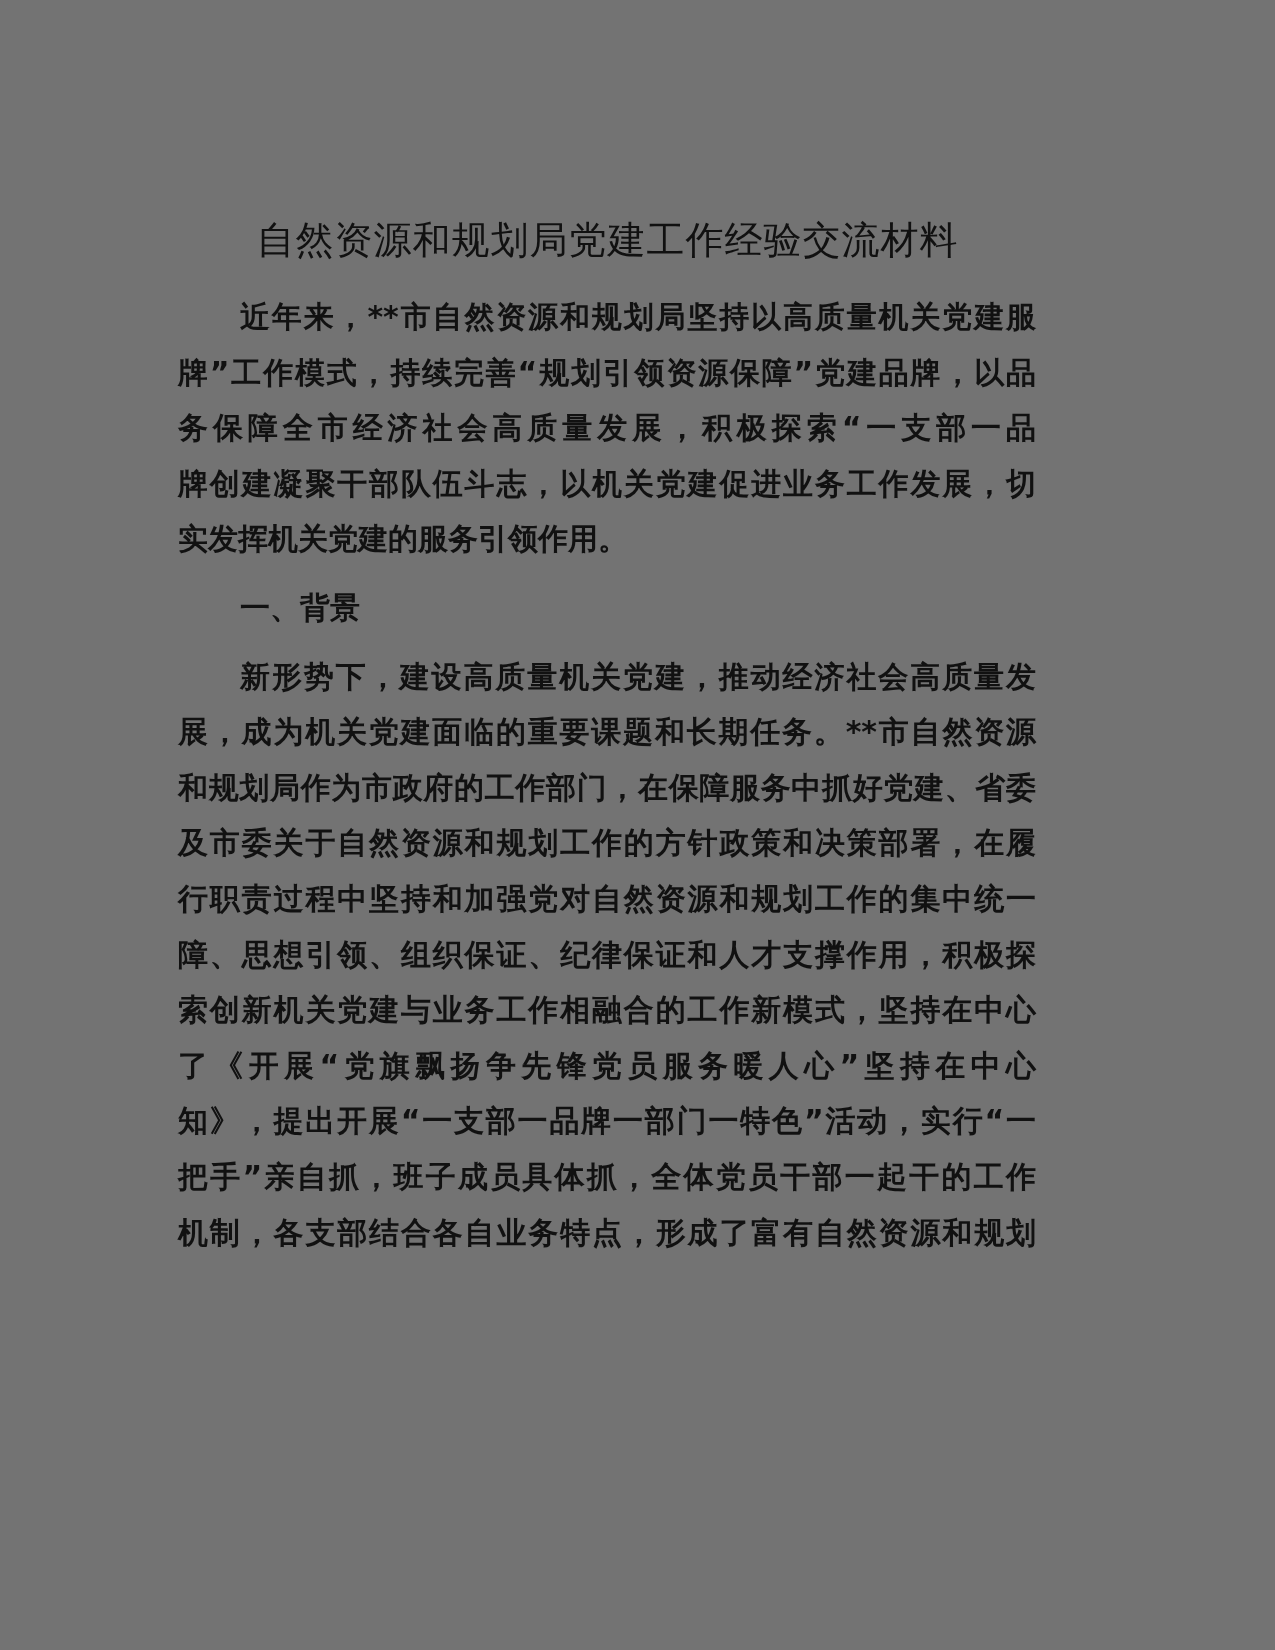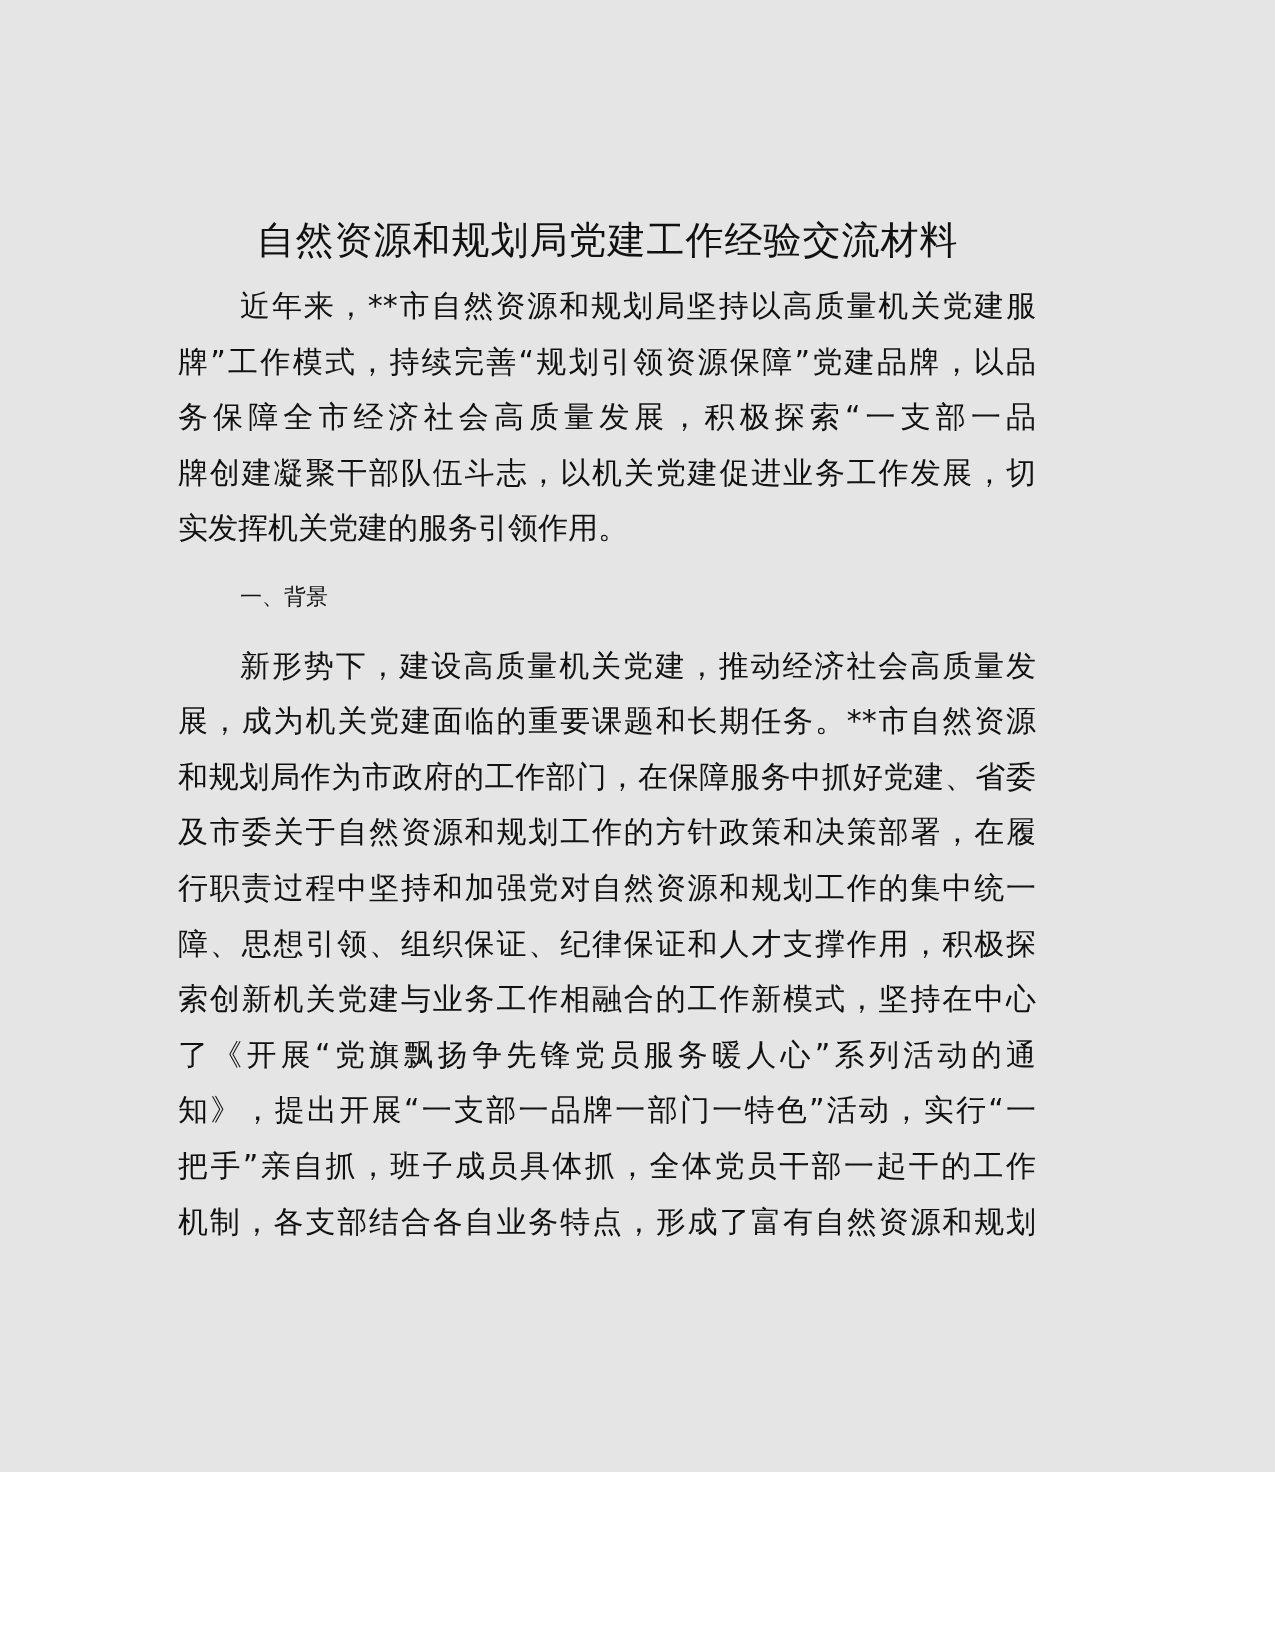--- a/index.html
+++ b/index.html
@@ -20,8 +20,8 @@
     left: 0;
     top: 0;
     width: 1275px;
-    height: 1472px;
-    background: #e5e5e5;
+    height: 1650px;
+    background: #737373;
   }
   .title {
     position: absolute;

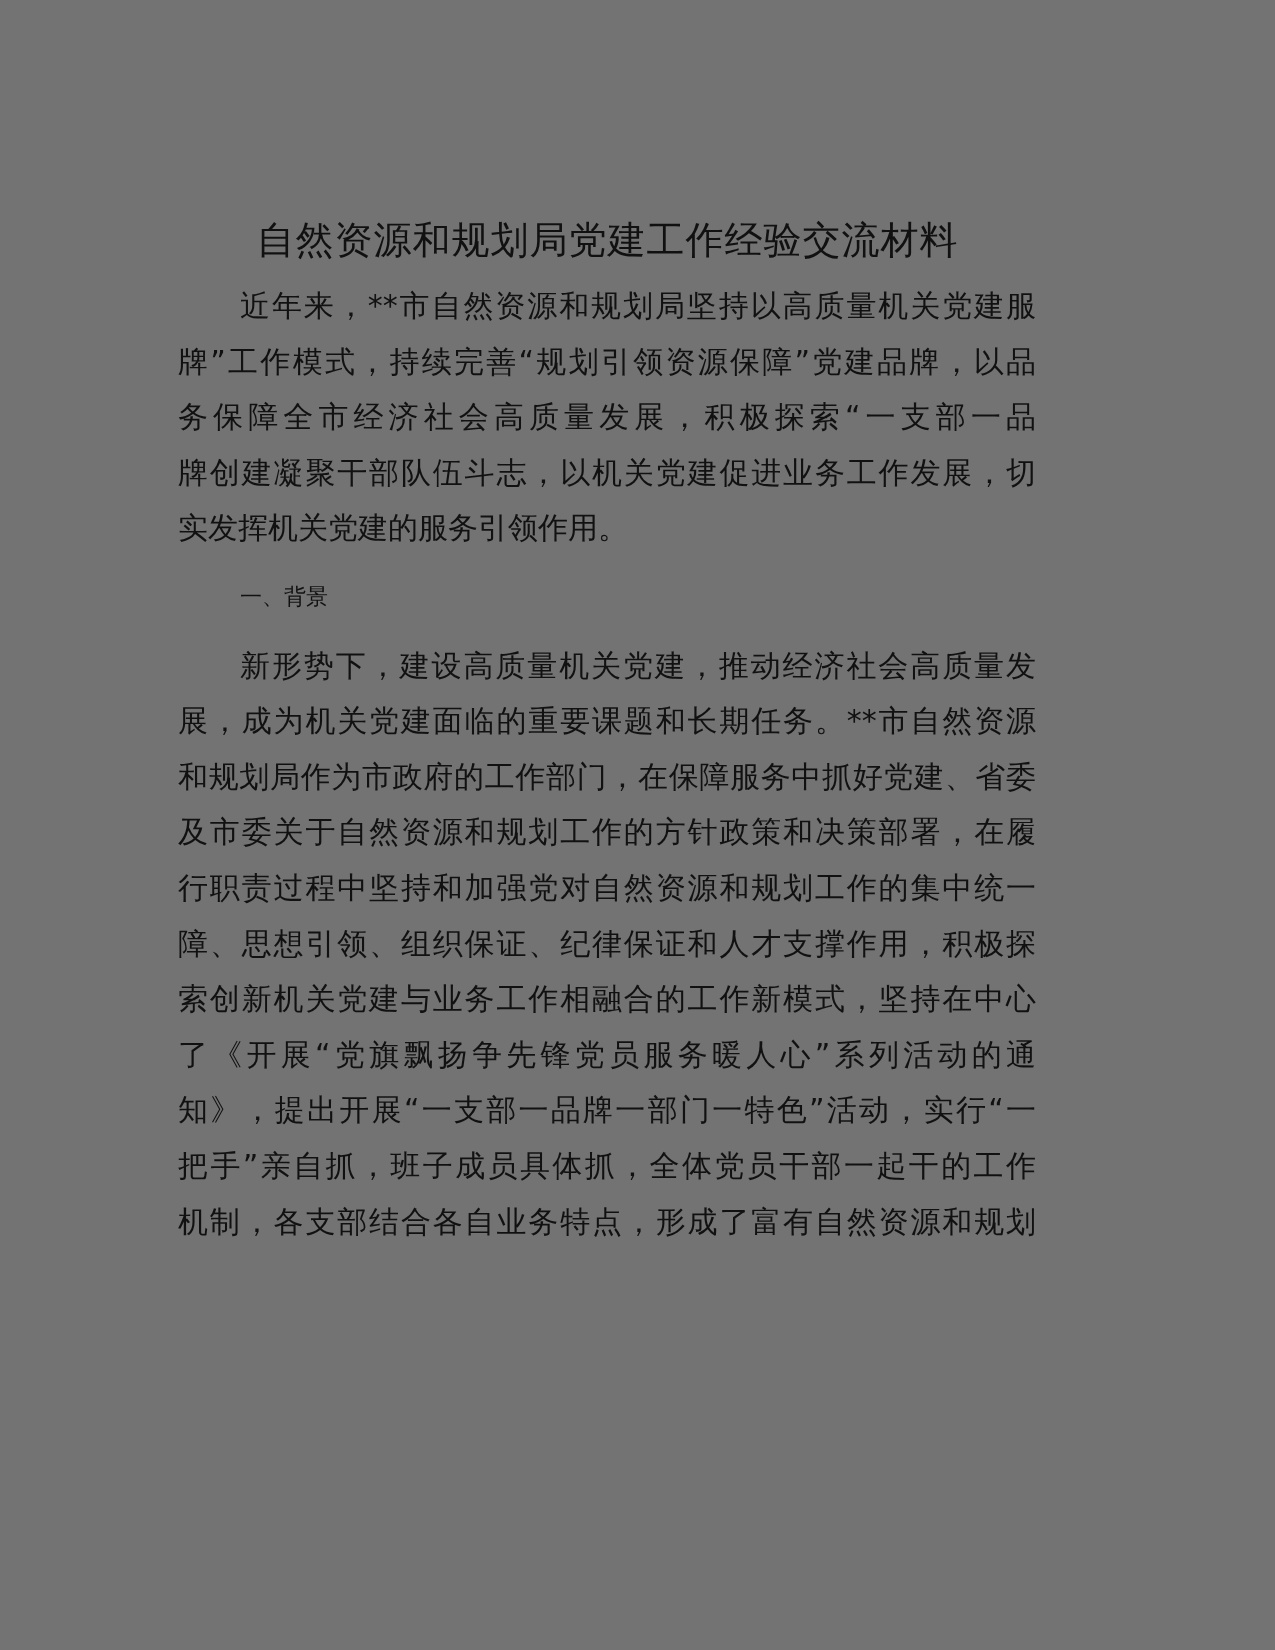--- a/index.html
+++ b/index.html
@@ -40,7 +40,8 @@
     position: absolute;
     left: 178px;
     width: 858px;
-    top: 278px;
+    top: 289px;
+    font-weight: bold;
   }
   .line {
     display: block;

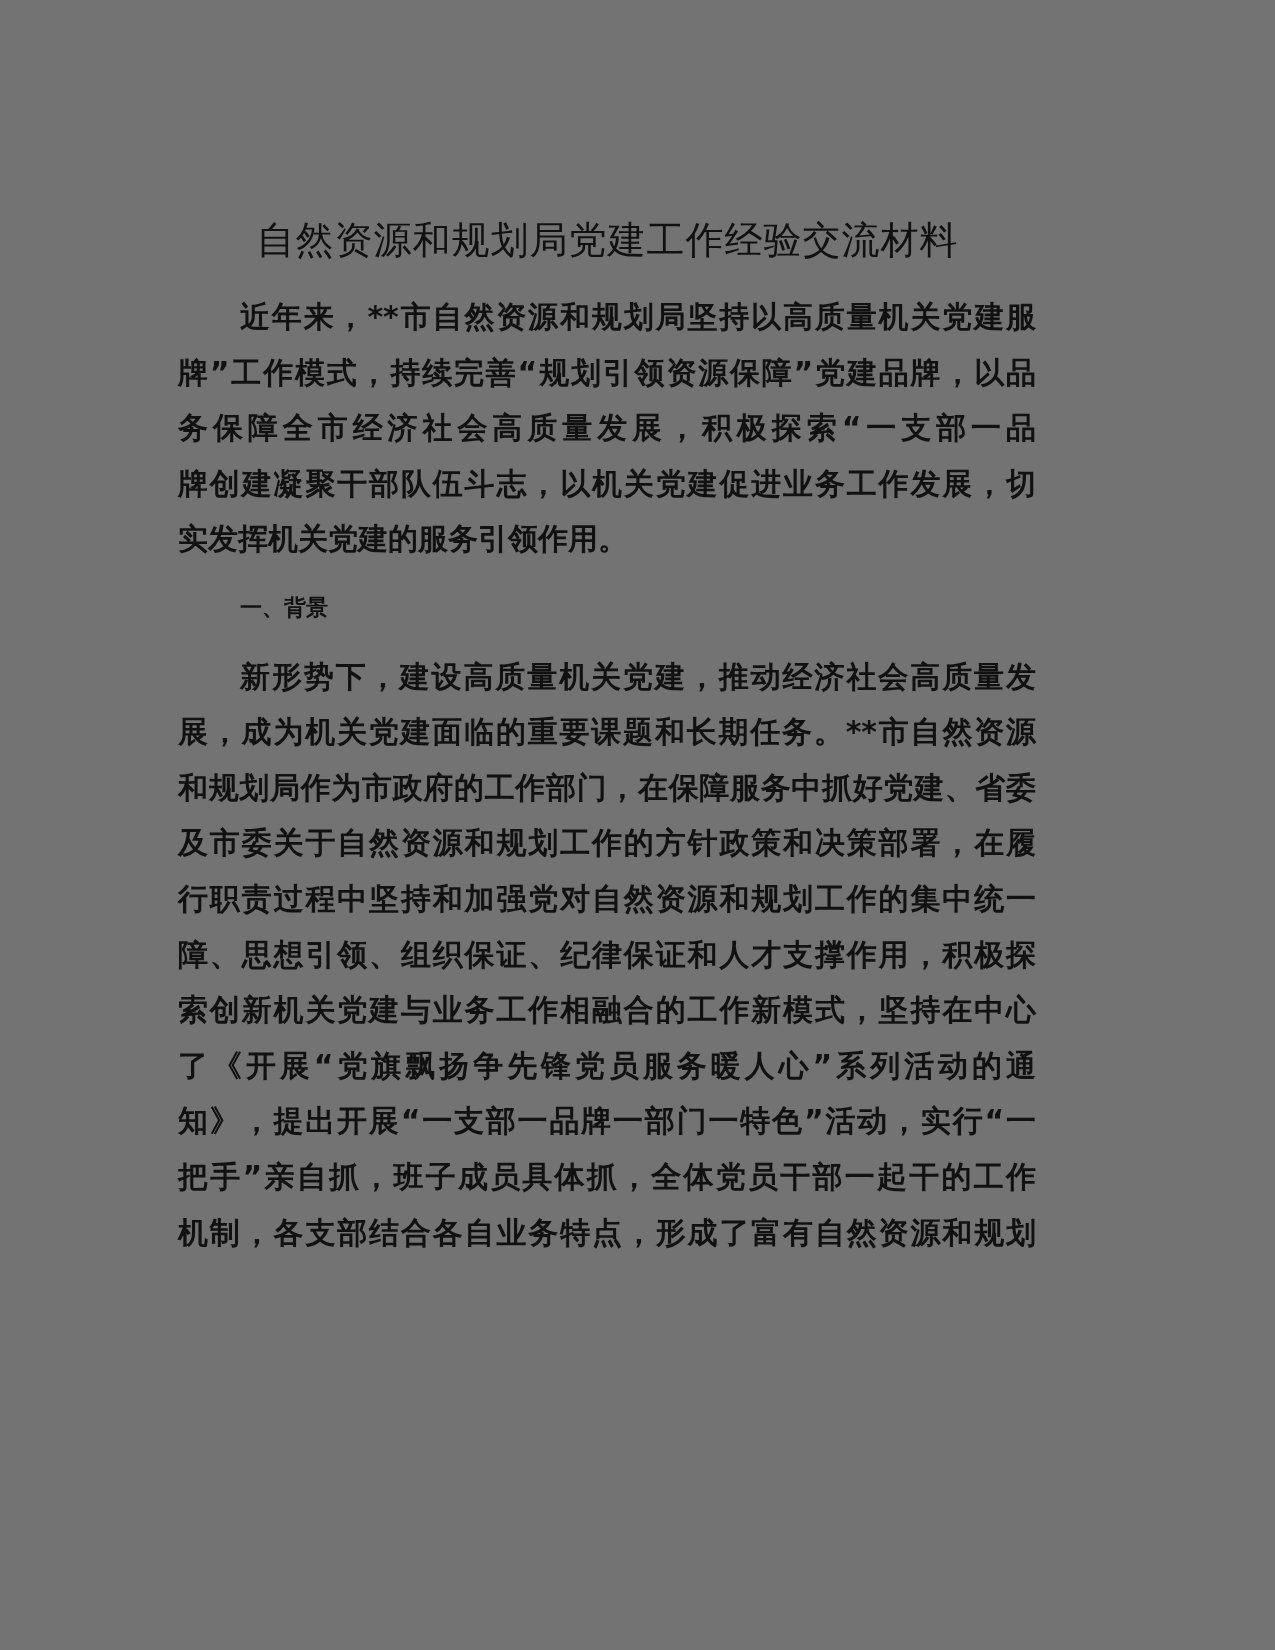--- a/index.html
+++ b/index.html
@@ -66,7 +66,7 @@
     display: block;
     height: 55.6px;
     line-height: 55.6px;
-    font-size: 22px;
+    font-size: 30px;
     padding-left: 62px;
     color: #111;
   }

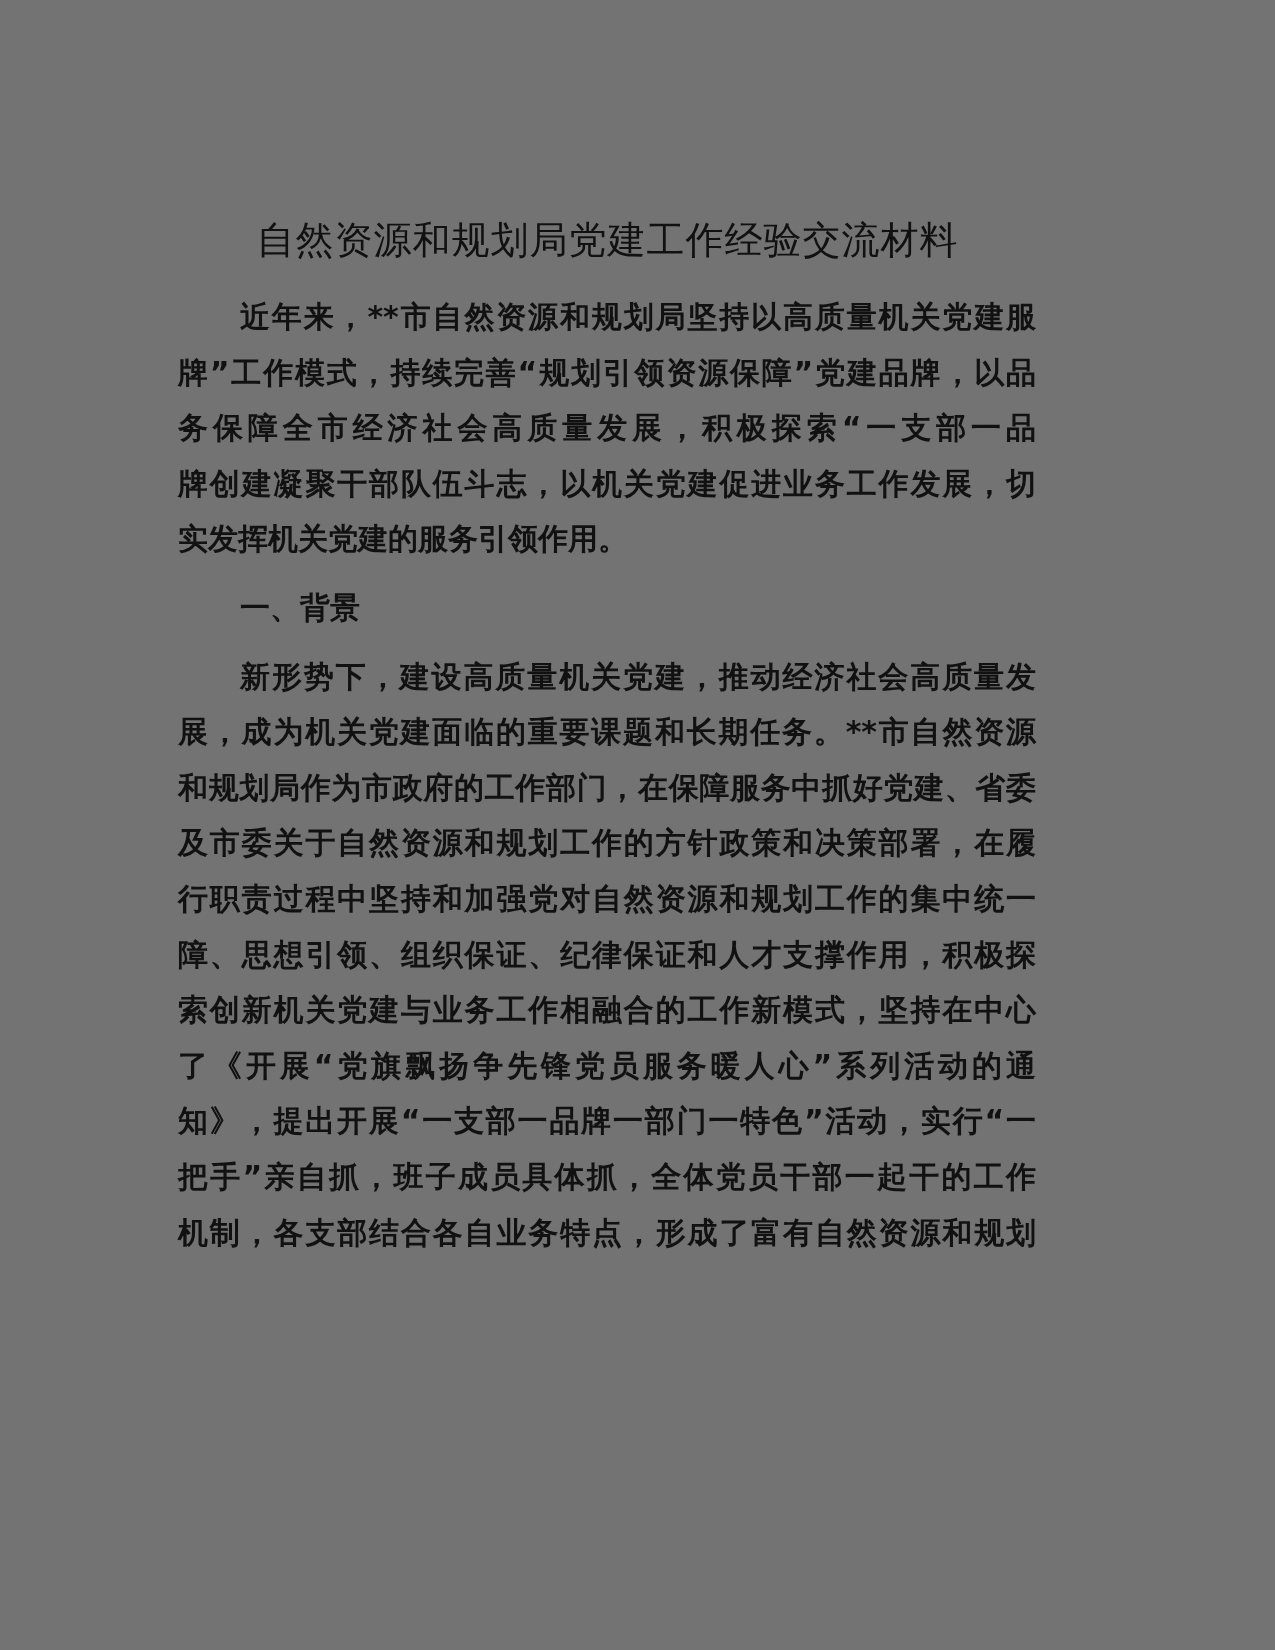--- a/index.html
+++ b/index.html
@@ -101,7 +101,7 @@
       <span class="line">行职责过程中坚持和加强党对自然资源和规划工作的集中统一</span>
       <span class="line">障、思想引领、组织保证、纪律保证和人才支撑作用，积极探</span>
       <span class="line">索创新机关党建与业务工作相融合的工作新模式，坚持在中心</span>
-      <span class="line">了《开展“党旗飘扬争先锋党员服务暖人心”系列活动的通</span>
+      <span class="line">了《开展“党旗飘扬争先锋党员服务暖人心”坚持在中心</span>
       <span class="line">知》，提出开展“一支部一品牌一部门一特色”活动，实行“一</span>
       <span class="line">把手”亲自抓，班子成员具体抓，全体党员干部一起干的工作</span>
       <span class="line">机制，各支部结合各自业务特点，形成了富有自然资源和规划</span>

